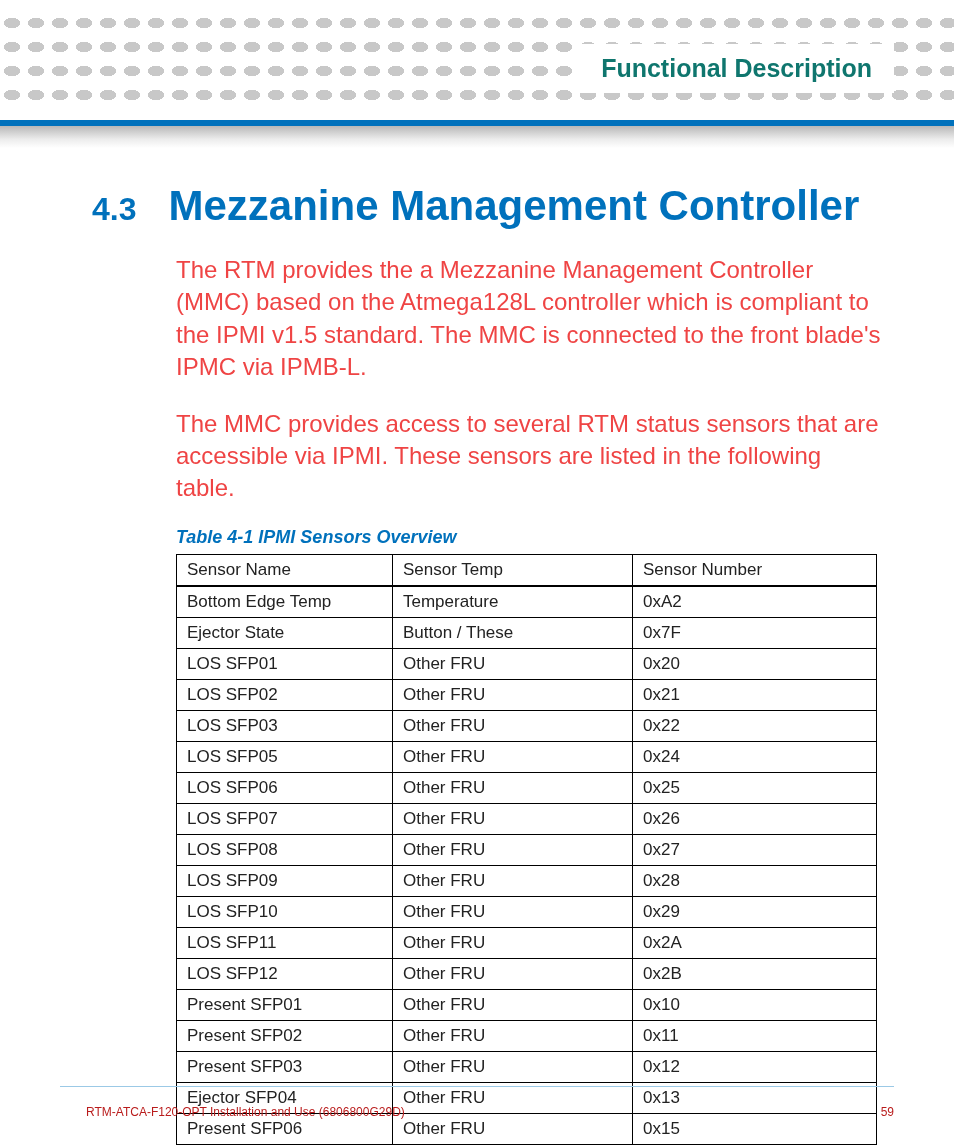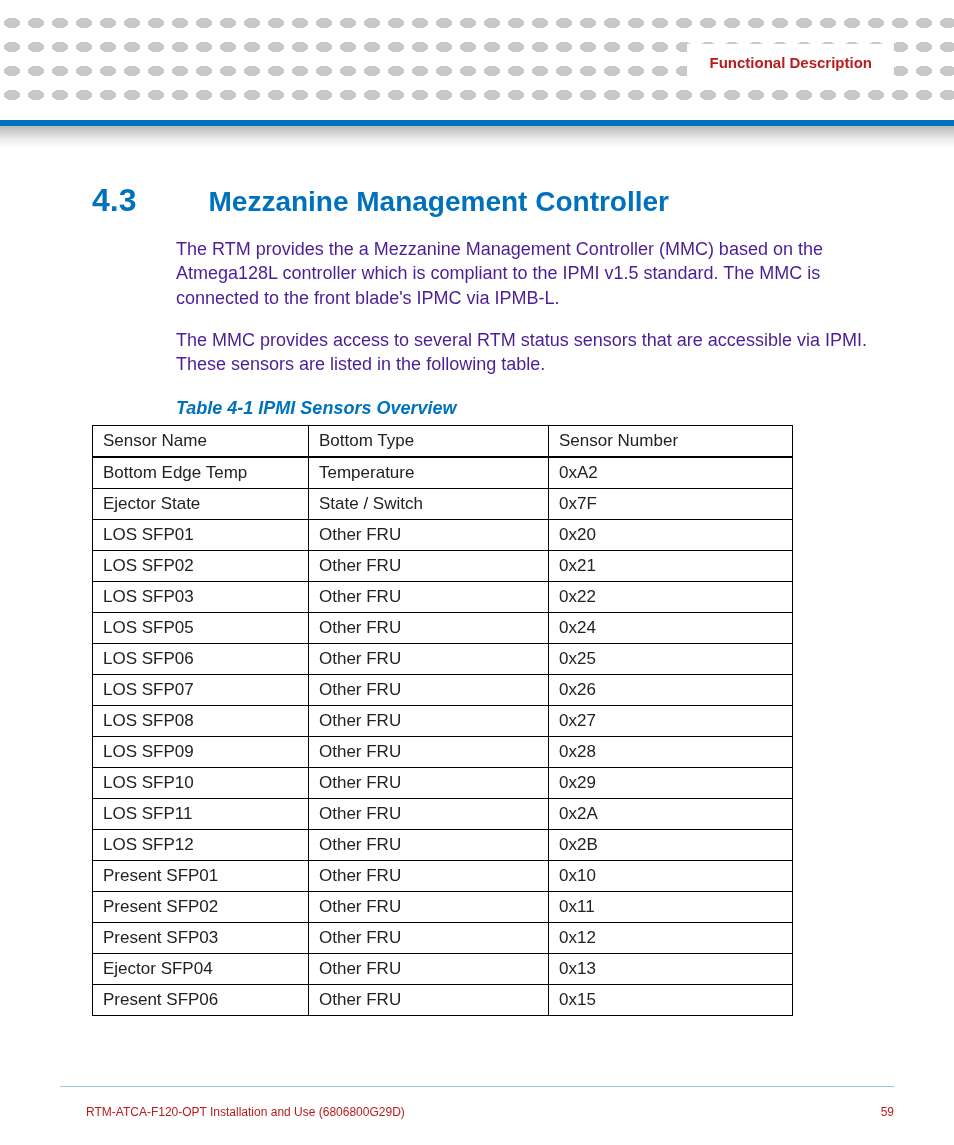--- a/index.html
+++ b/index.html
@@ -40,9 +40,9 @@
     padding: 10px 22px;
   }
   .chapter-title {
-    color: #b91c1c;
+    color: #0f766e;
     font-weight: 700;
-    font-size: 15px;
+    font-size: 25px;
   }
   
   .blue-rule {

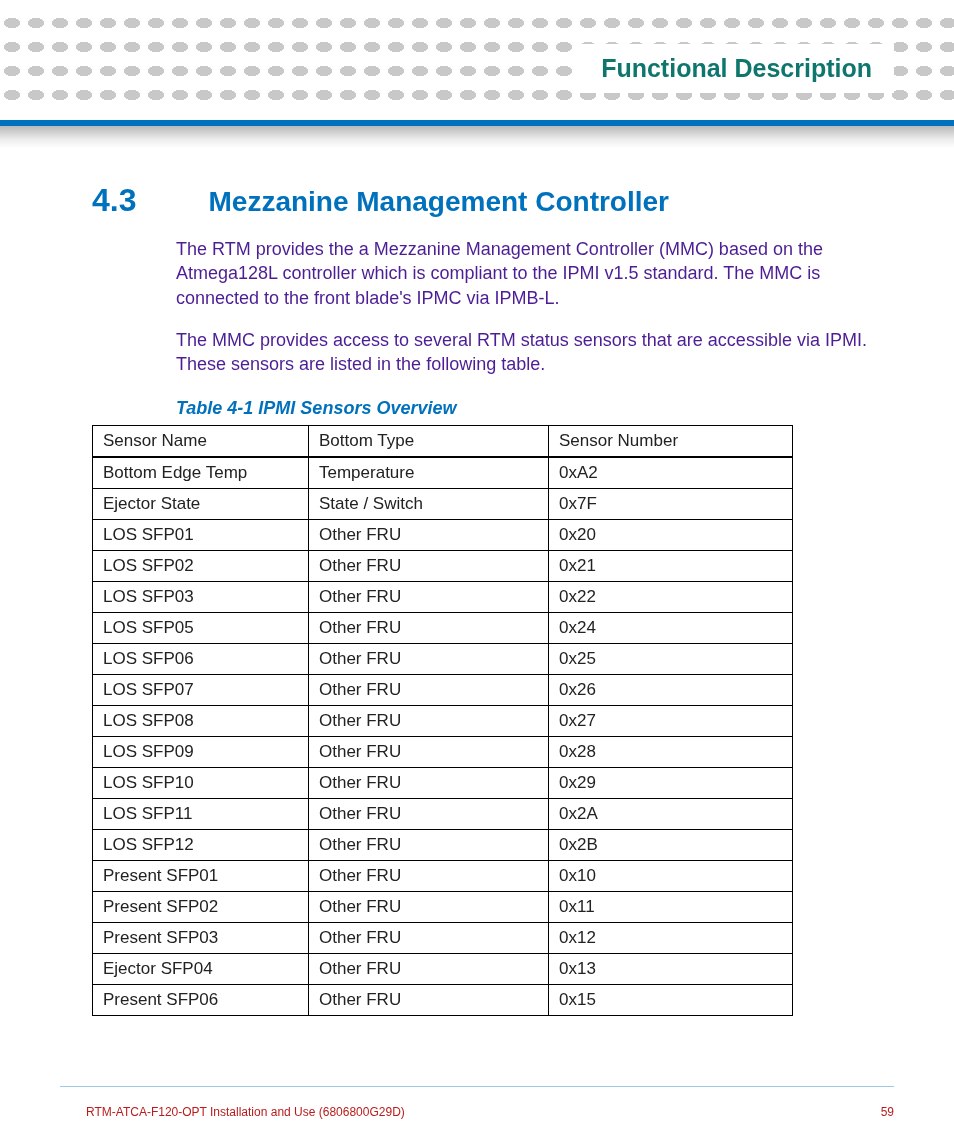--- a/index.html
+++ b/index.html
@@ -73,7 +73,7 @@
   .section-head {
     display: flex;
     align-items: baseline;
-    gap: 72px;
+    gap: 32px;
     margin-bottom: 16px;
   }
   .section-num {

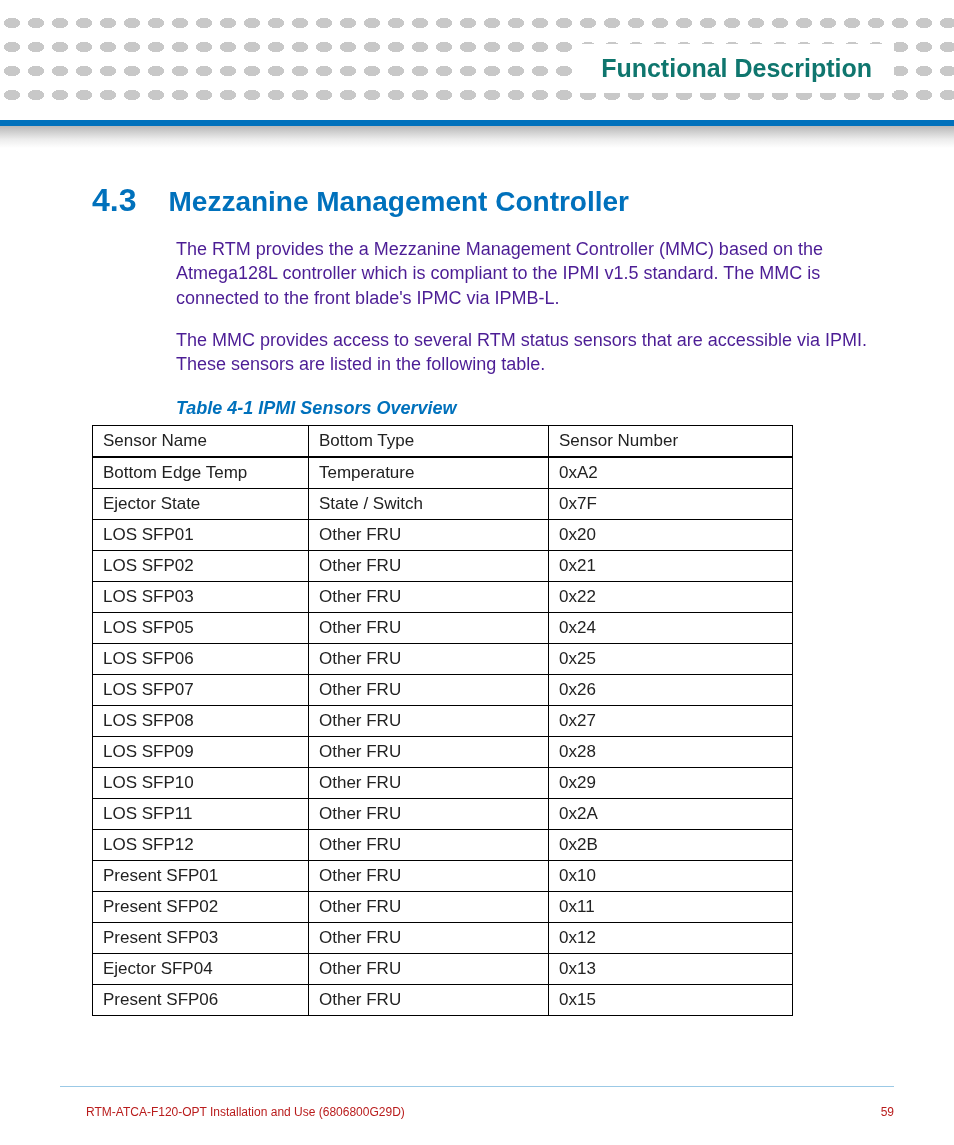--- a/index.html
+++ b/index.html
@@ -84,7 +84,7 @@
   .section-title {
     color: #0071bc;
     font-weight: 700;
-    font-size: 28px;
+    font-size: 42px;
   }
   .body-text {
     font-size: 18px;

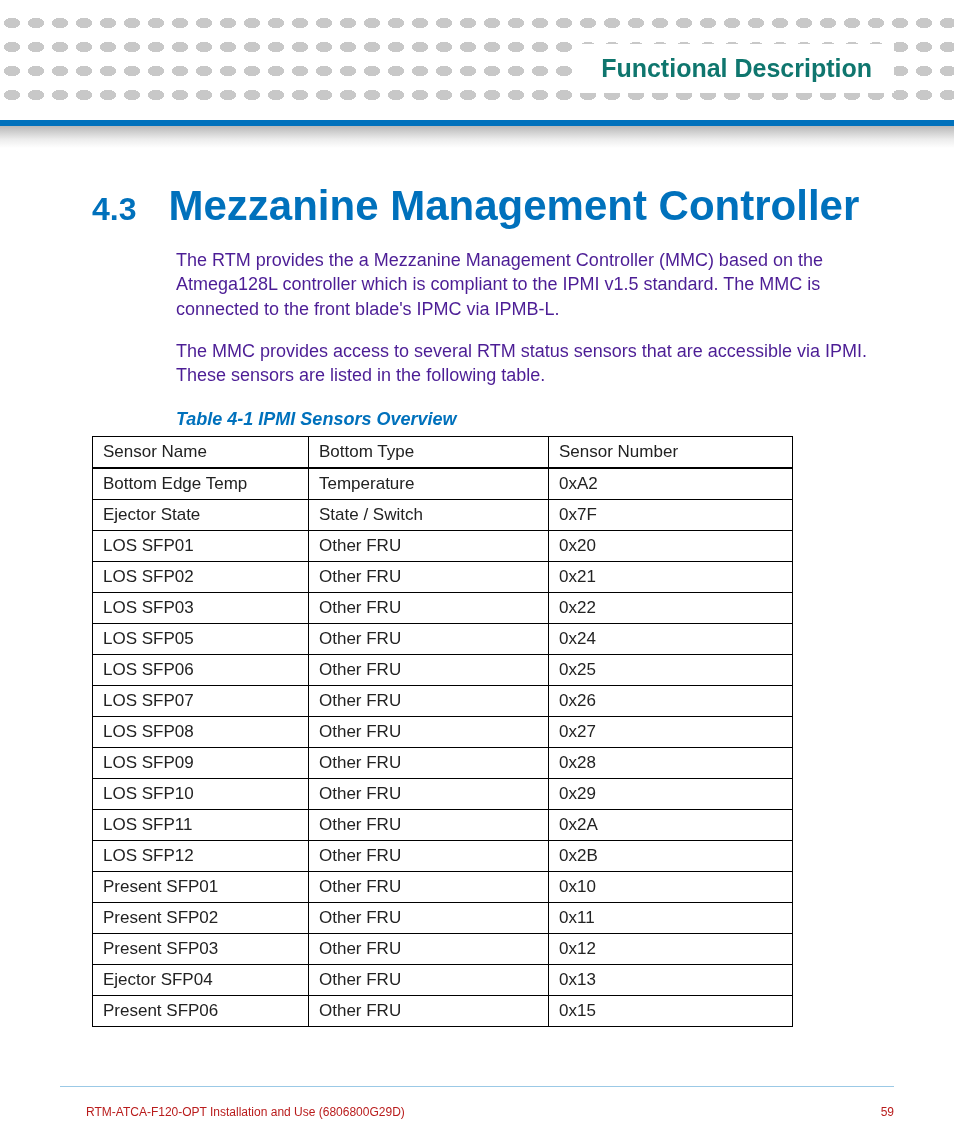--- a/index.html
+++ b/index.html
@@ -87,11 +87,11 @@
     font-size: 42px;
   }
   .body-text {
-    font-size: 18px;
+    font-size: 24px;
     line-height: 1.35;
     margin-left: 84px;
     margin-bottom: 18px;
-    color: #4c1d95;
+    color: #ef4444;
   }
   .table-caption {
     color: #0071bc;

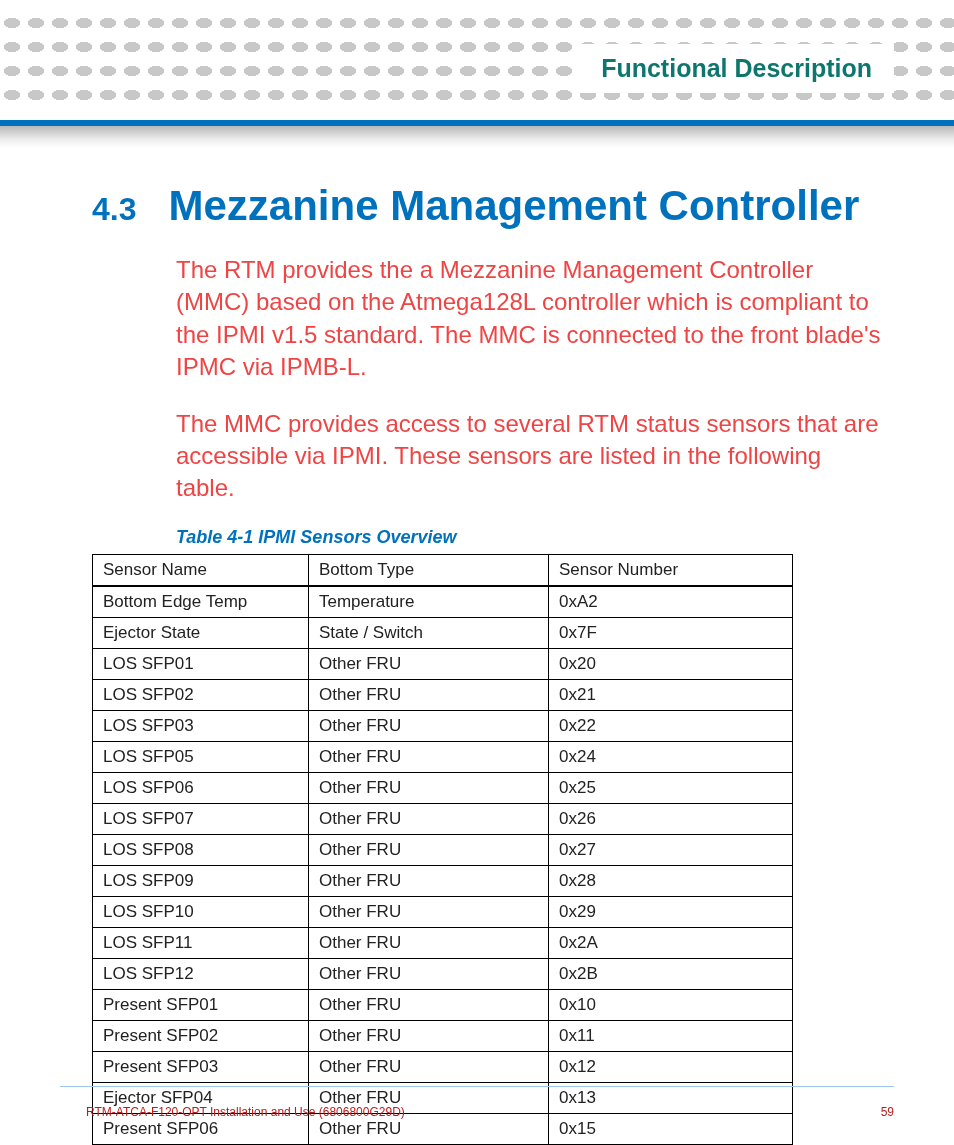--- a/index.html
+++ b/index.html
@@ -103,6 +103,7 @@
     font-weight: bold;
   }
   table.sensors {
+    margin-left: 84px;
     border-collapse: collapse;
     width: 700px;
     table-layout: fixed;

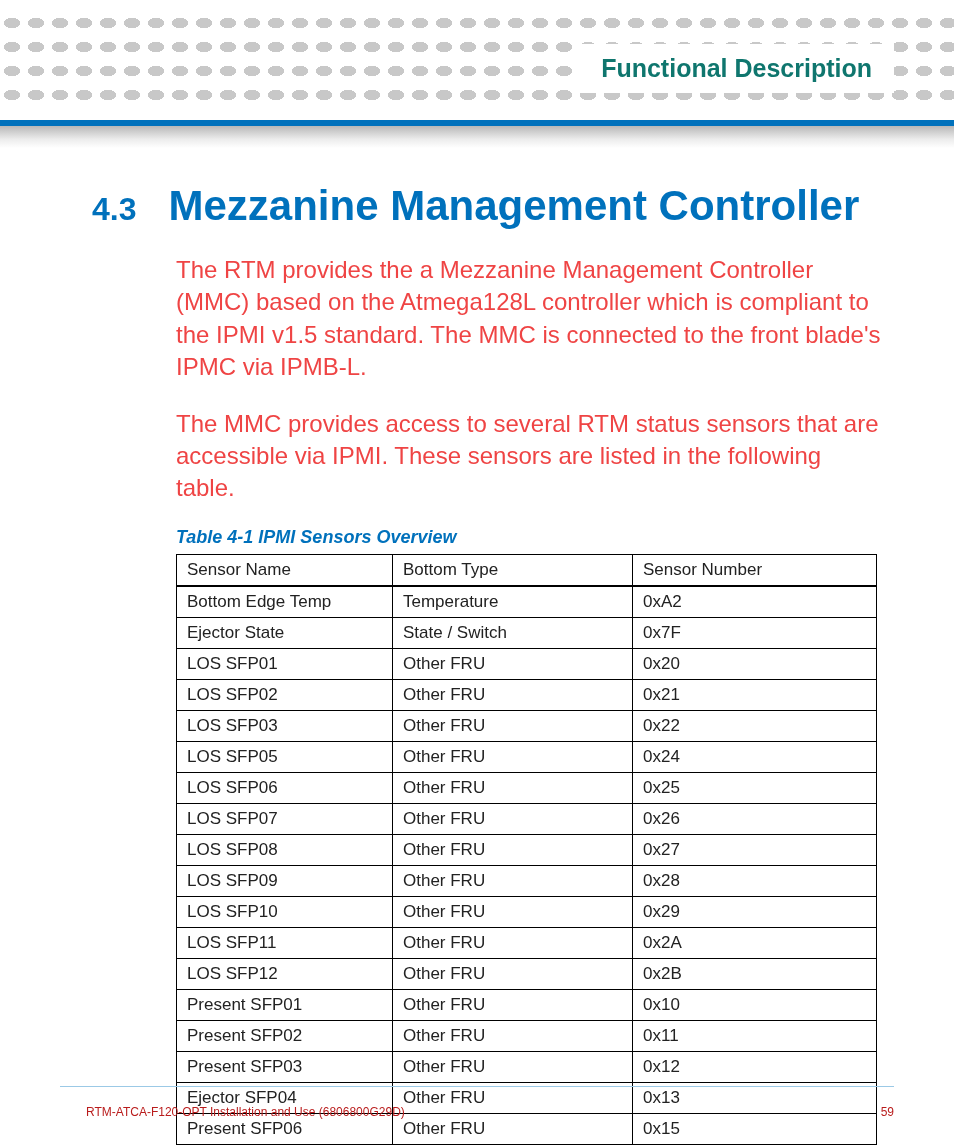--- a/index.html
+++ b/index.html
@@ -180,7 +180,7 @@
       <thead>
         <tr>
           <th>Sensor Name</th>
-          <th>Bottom Type</th>
+          <th>Sensor Temp</th>
           <th>Sensor Number</th>
         </tr>
       </thead>

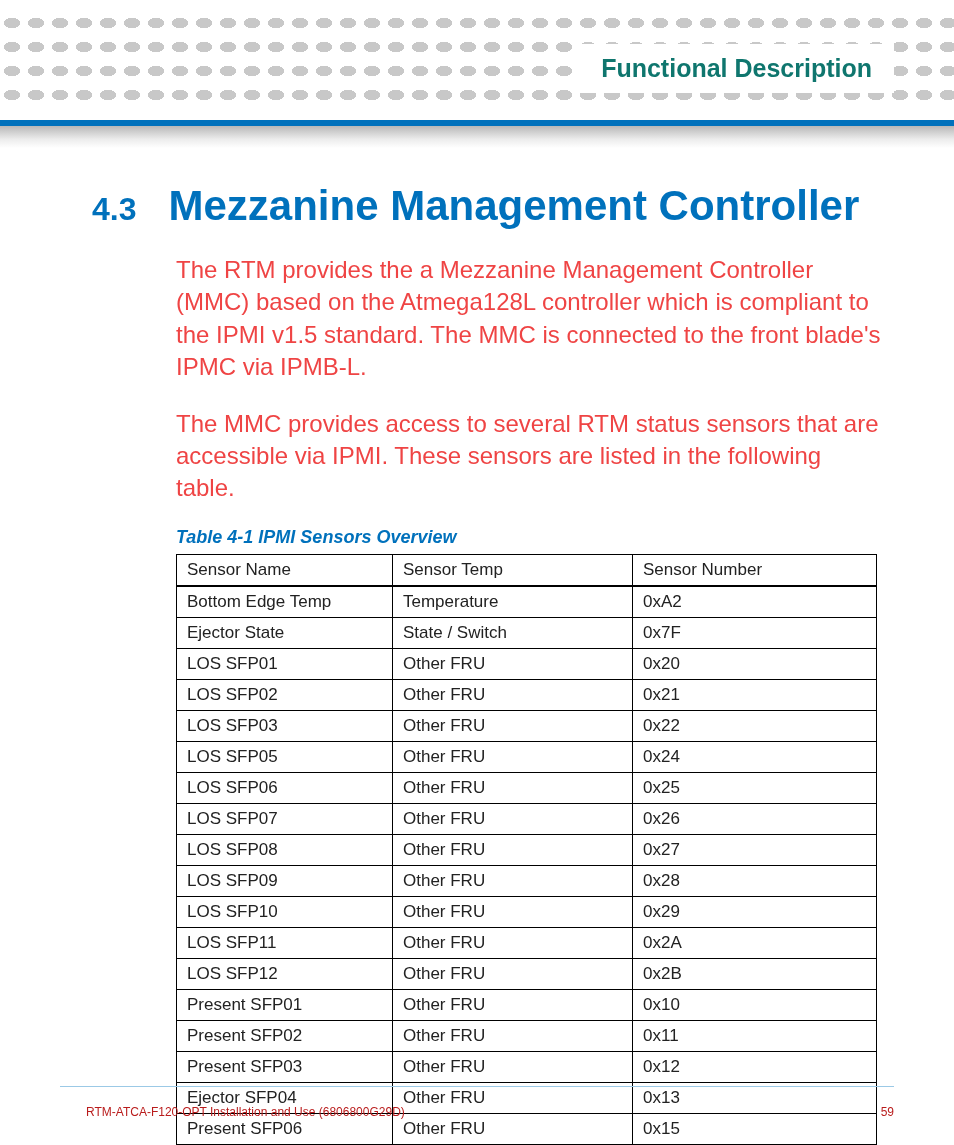--- a/index.html
+++ b/index.html
@@ -192,7 +192,7 @@
           </tr>
           <tr>
             <td>Ejector State</td>
-            <td>State / Switch</td>
+            <td>Button / These</td>
             <td>0x7F</td>
           </tr>
           <tr>

